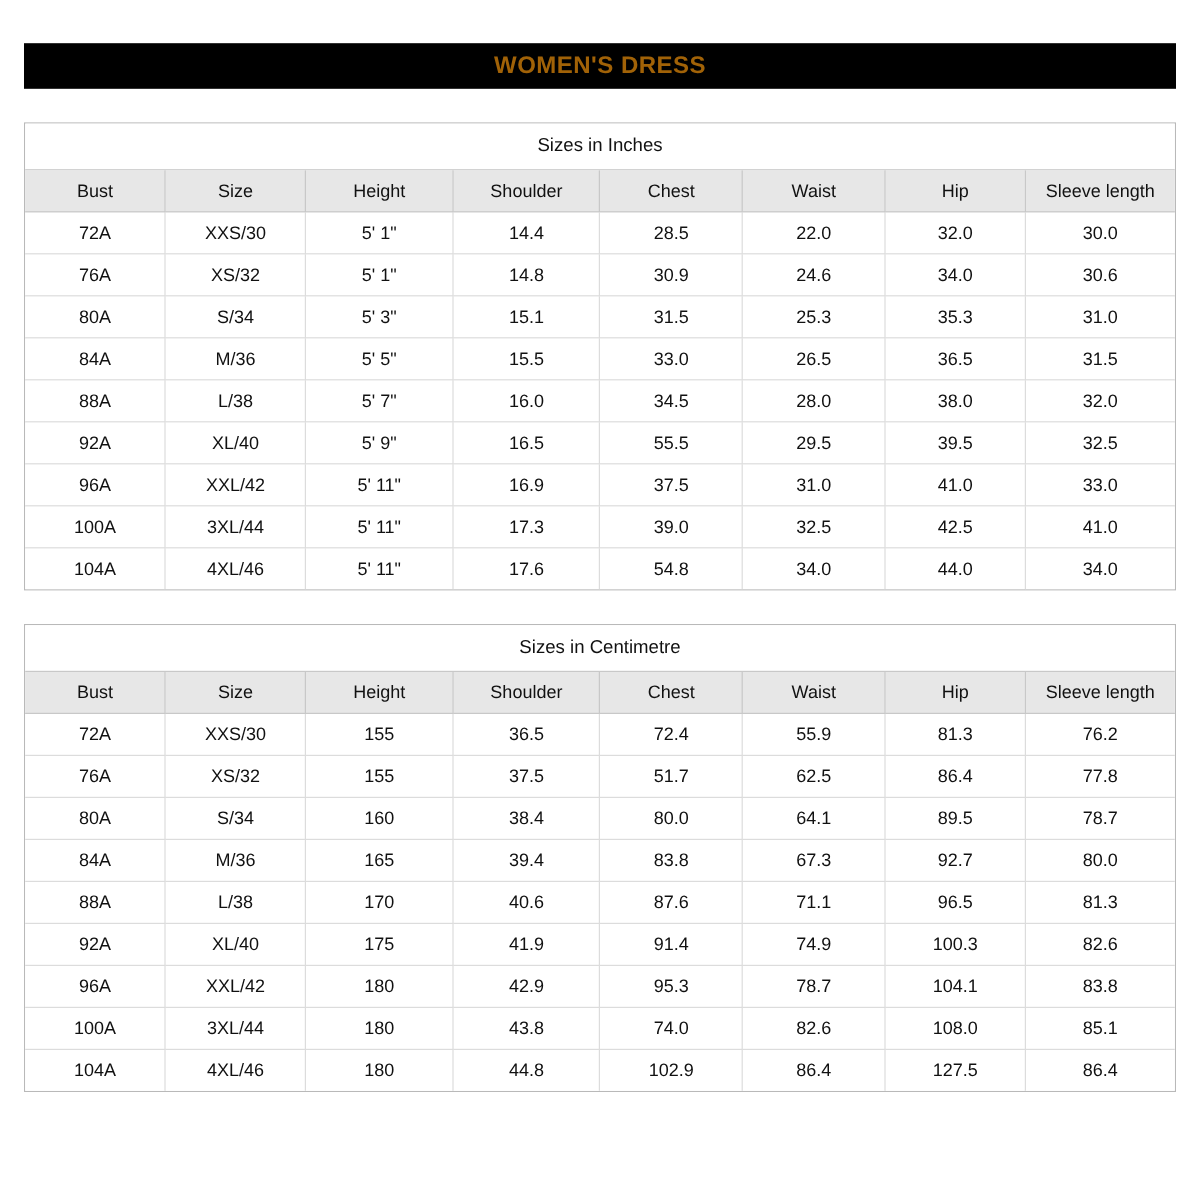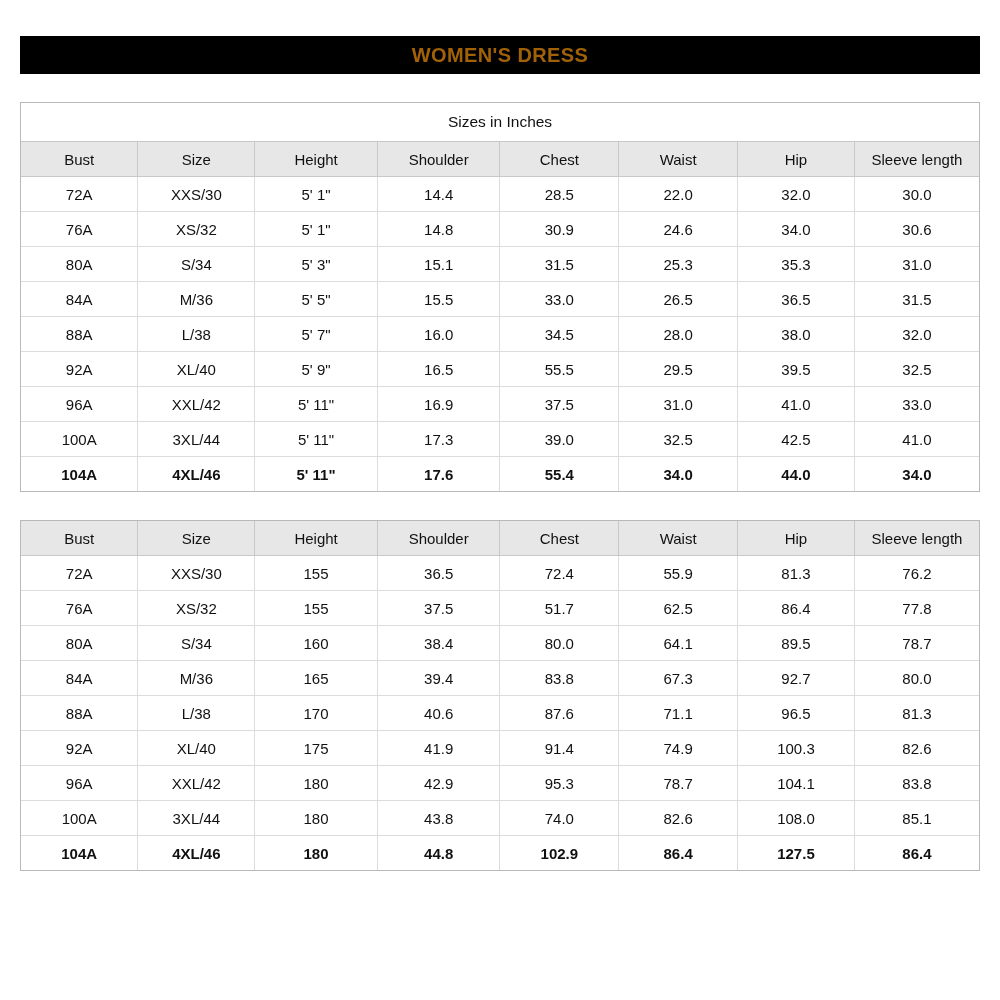--- a/index.html
+++ b/index.html
@@ -75,7 +75,7 @@
     background: #ffffff;
   }
   tbody td:last-child { border-right: none; }
-  tbody tr:last-child td { border-bottom: none; font-weight: bold; }
+  tbody tr:last-child td { border-bottom: none; }
   col.c0 { width: 12.2%; }
   col.c1 { width: 12.2%; }
   col.c2 { width: 12.8%; }

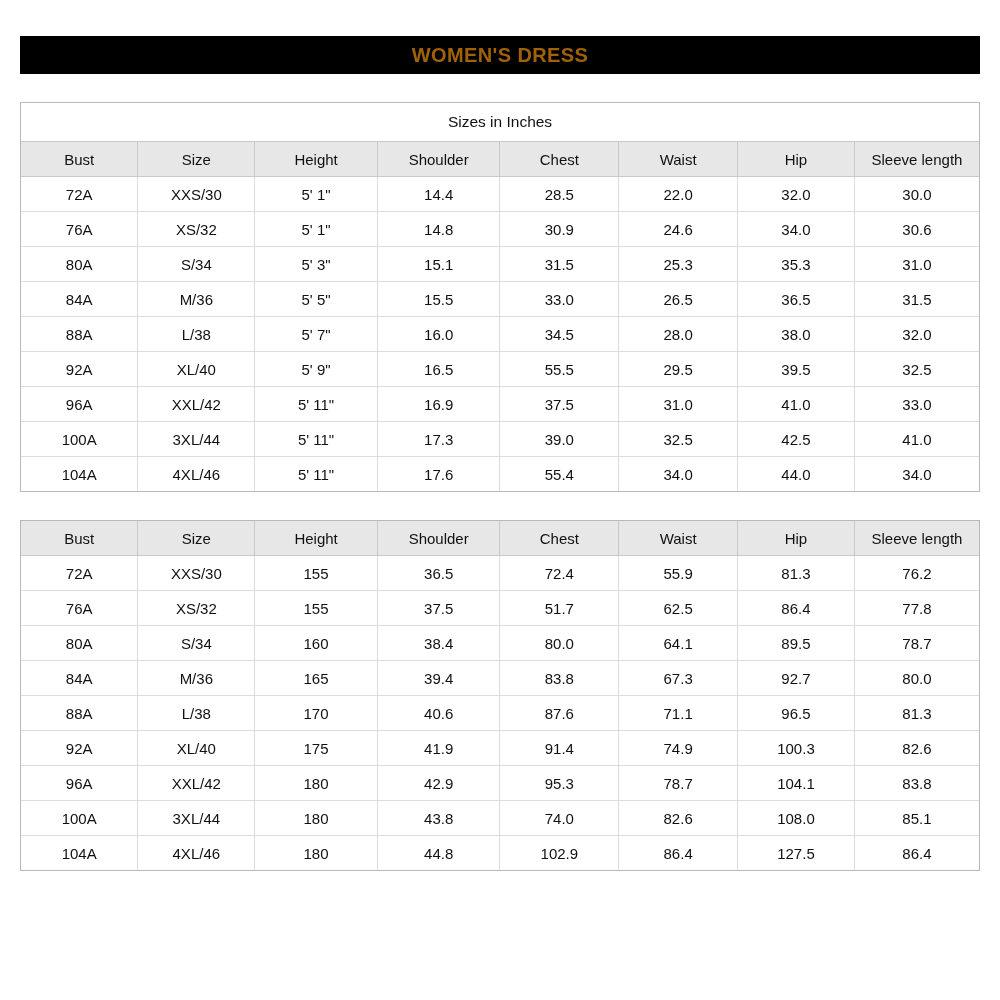--- a/index.html
+++ b/index.html
@@ -205,7 +205,7 @@
           <td>4XL/46</td>
           <td>5' 11"</td>
           <td>17.6</td>
-          <td>55.4</td>
+          <td>54.8</td>
           <td>34.0</td>
           <td>44.0</td>
           <td>34.0</td>

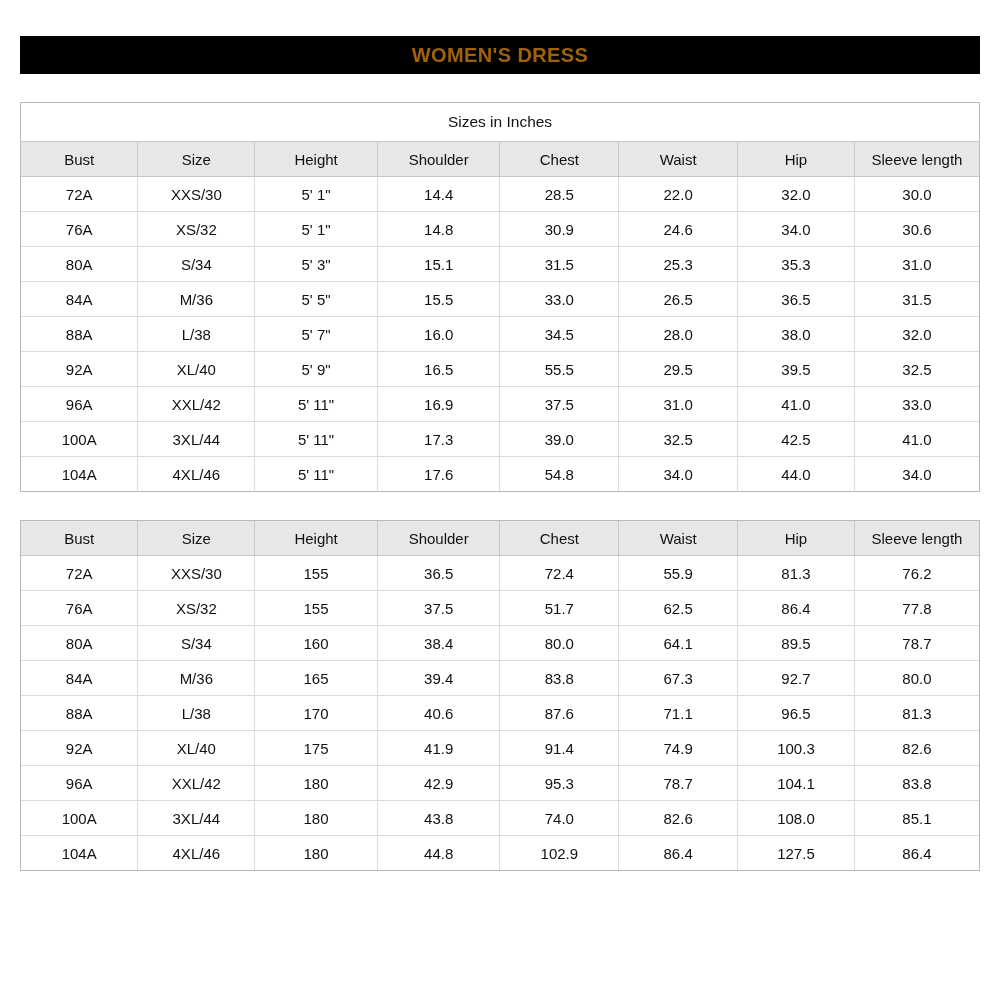--- a/index.html
+++ b/index.html
@@ -215,6 +215,7 @@
   </div>
 
   <div class="table-block">
+    <div class="table-caption">Sizes in Centimetre</div>
     <table>
       <colgroup>
         <col class="c0">

